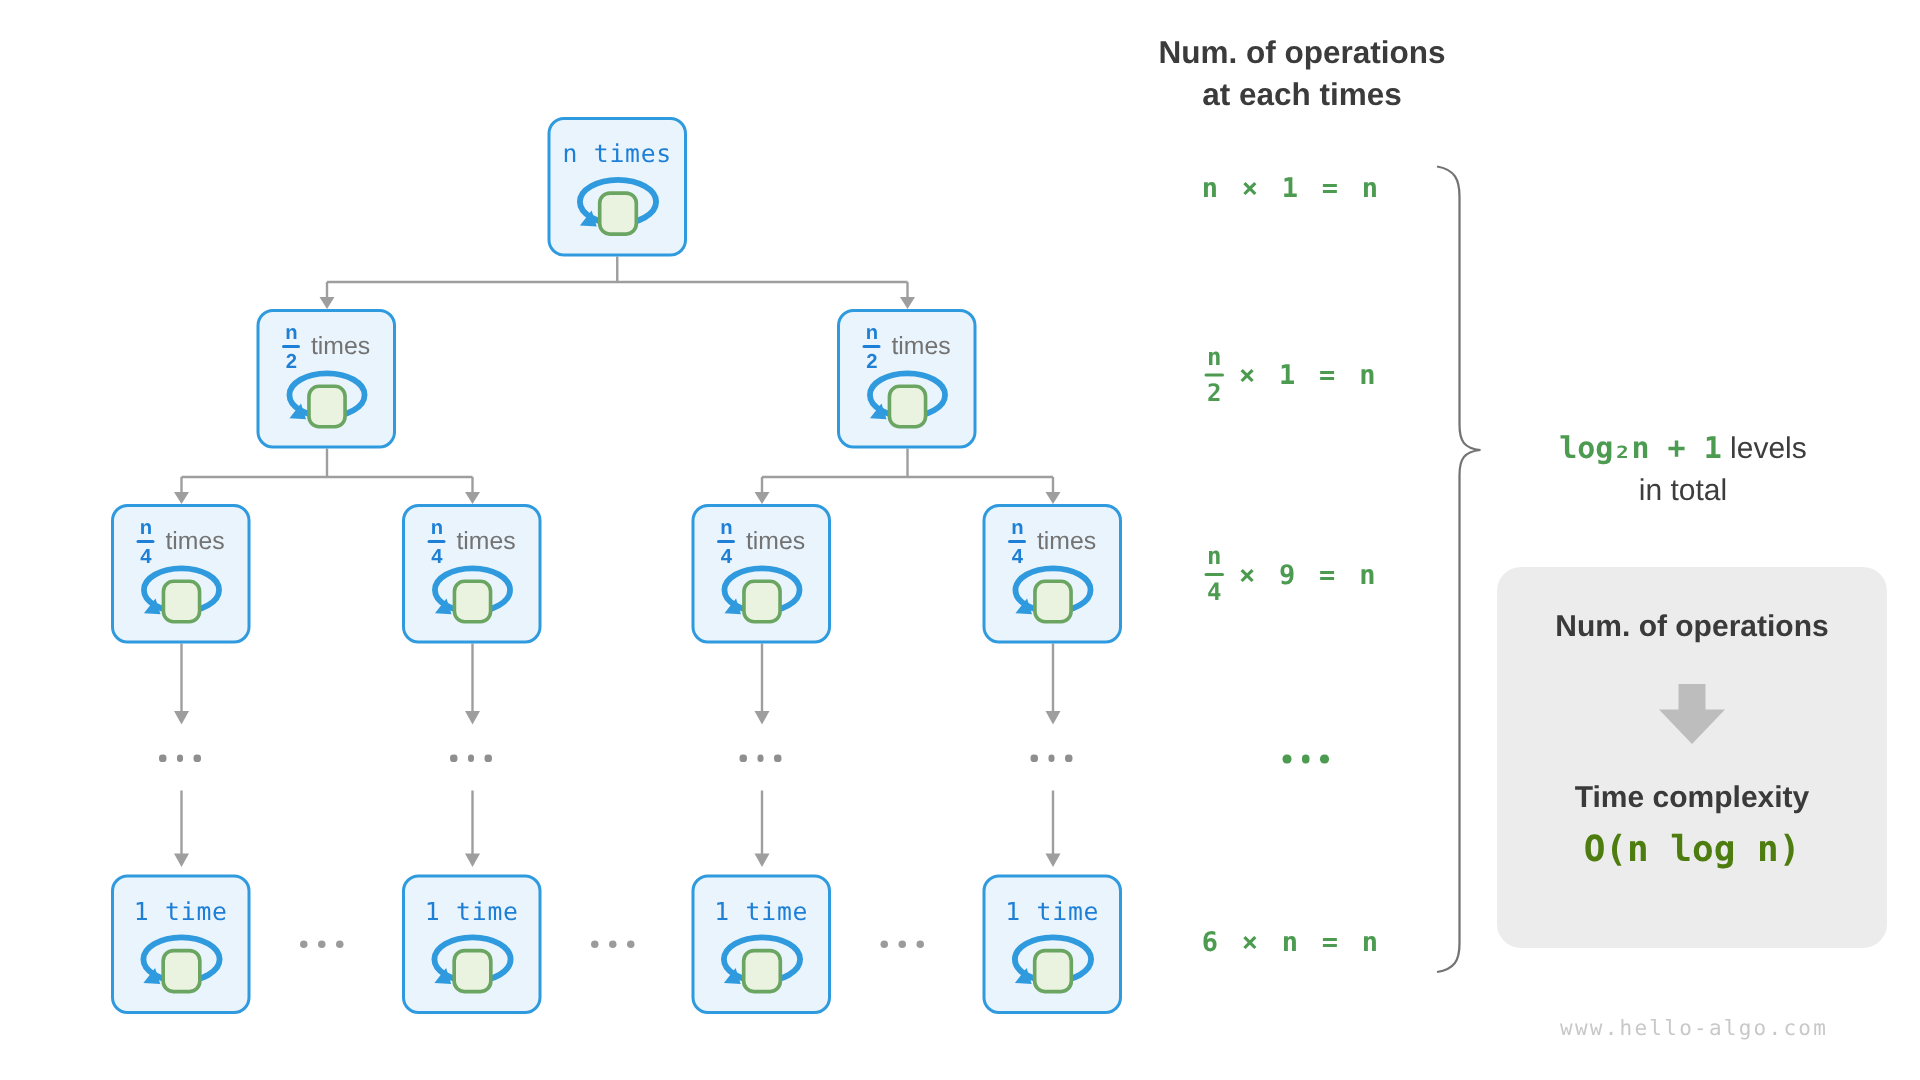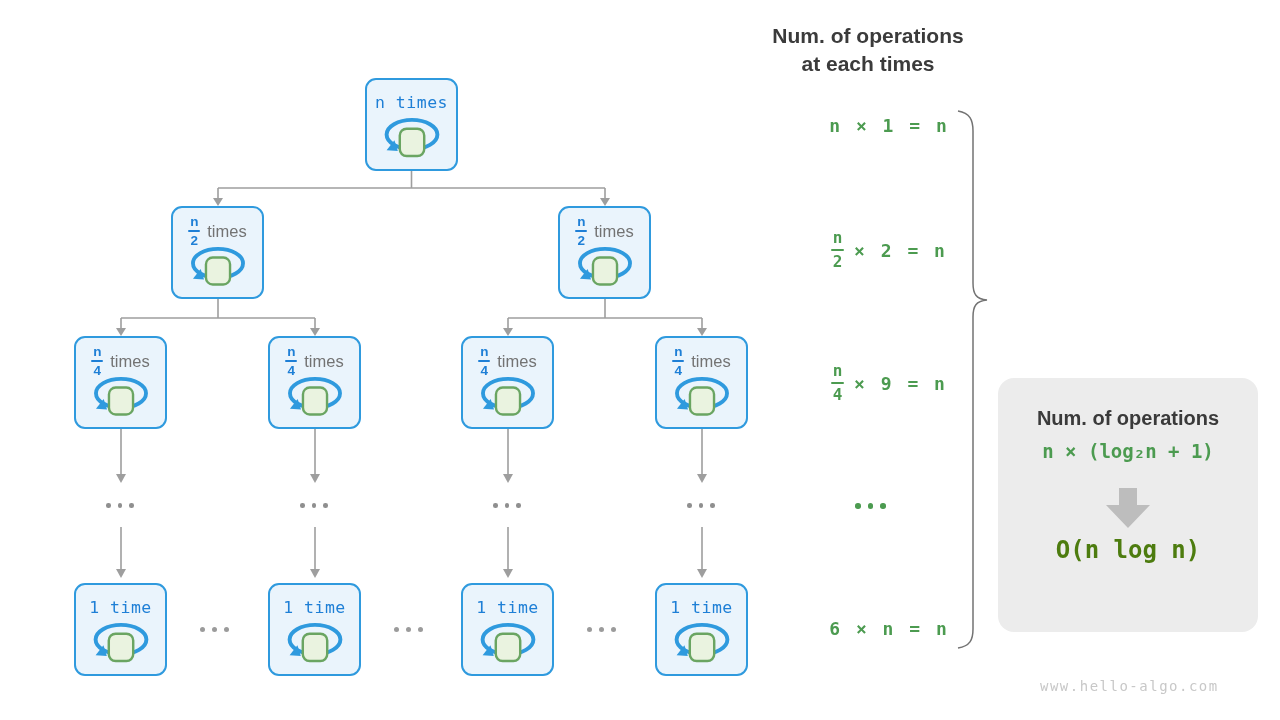--- a/index.html
+++ b/index.html
@@ -44,7 +44,7 @@
     font-size:21px;font-weight:bold;color:#3b3b3b;line-height:28px;
   }
   .formula-row{
-    position:absolute;left:788px;width:200px;display:flex;align-items:center;justify-content:center;gap:4px;
+    position:absolute;left:760px;width:200px;display:flex;align-items:center;justify-content:center;gap:4px;
     font-family:"DejaVu Sans Mono","Liberation Mono",monospace;
     font-weight:bold;font-size:18px;color:#4c9b50;word-spacing:5px;
   }

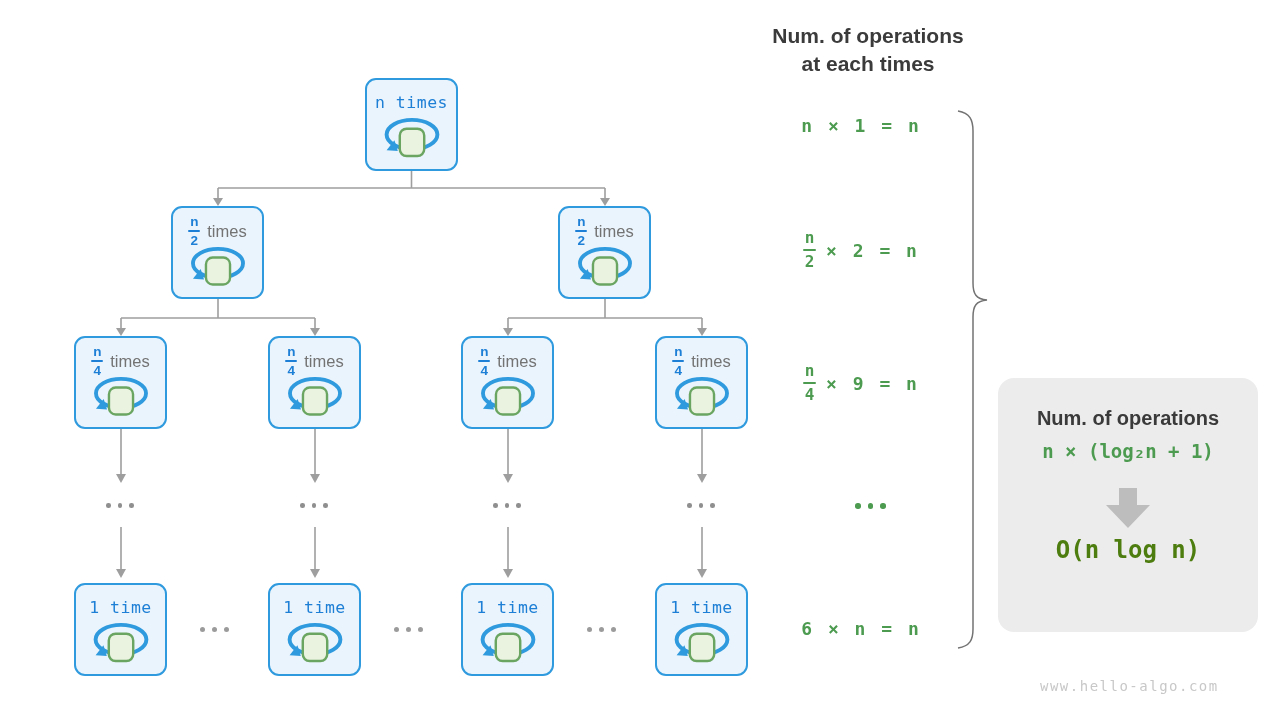--- a/index.html
+++ b/index.html
@@ -311,7 +311,7 @@
         <span class="bar"></span>
         <span>2</span>
     </span>
-    <span>× 2 = n</span>
+    <span>× 1 = n</span>
   </div>
 
   <div class="formula-row" style="top:361px;height:44px;">

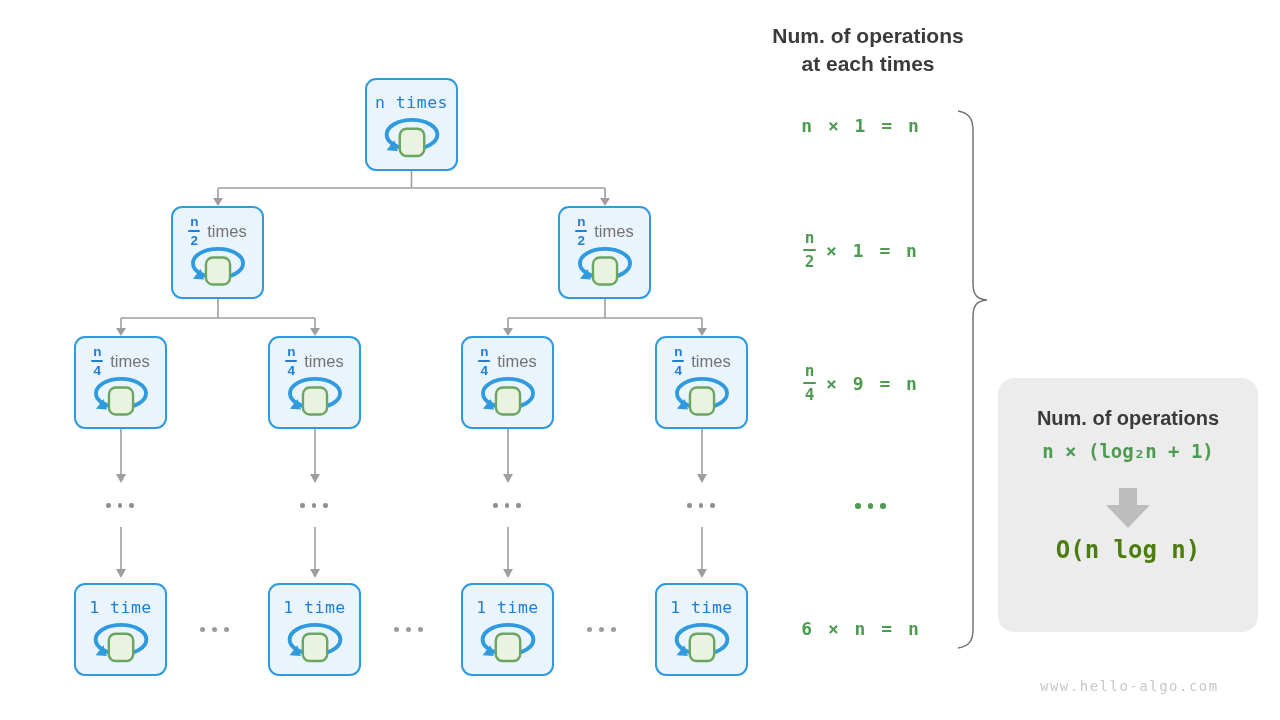--- a/index.html
+++ b/index.html
@@ -333,6 +333,13 @@
     <span>6 × n = n</span>
   </div>
 
+  <div class="levels-label">
+    <div>
+      <span class="green">log₂n + 1</span>
+      <span>levels</span>
+    </div>
+    <div>in total</div>
+  </div>
 
   <div class="panel">
     <div class="panel-title">Num. of operations</div>

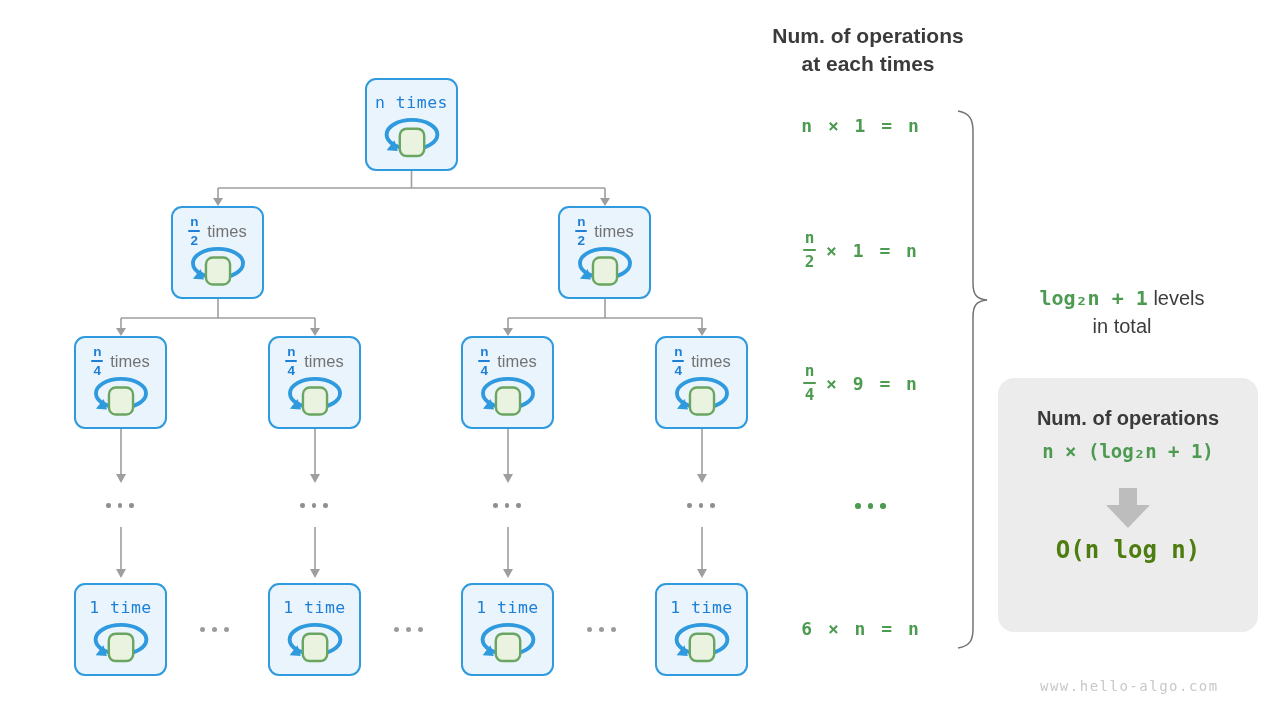--- a/index.html
+++ b/index.html
@@ -343,7 +343,6 @@
 
   <div class="panel">
     <div class="panel-title">Num. of operations</div>
-    <div class="panel-formula">n × (log₂n + 1)</div>
     <svg class="block-arrow" width="44" height="40" viewBox="0 0 44 40">
       <path fill="#bdbdbd" d="M13,0 h18 v17 h13 L22,40 0,17 h13 Z"></path>
     </svg>

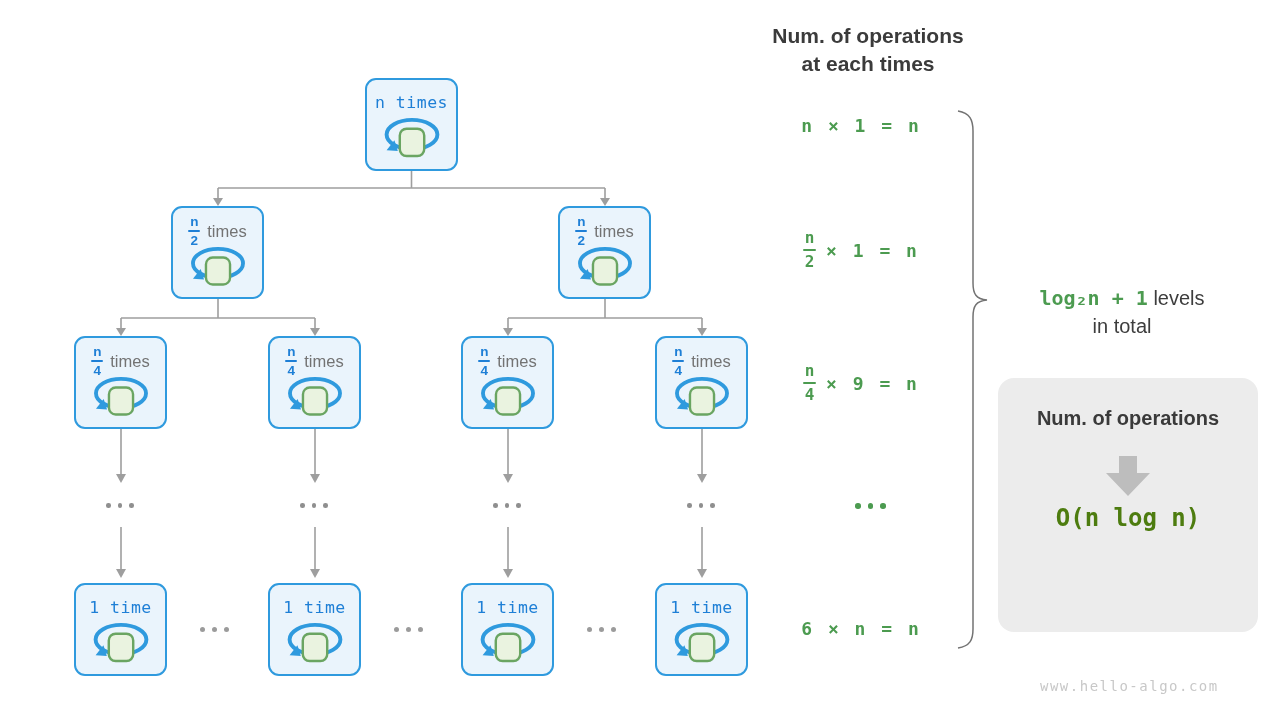--- a/index.html
+++ b/index.html
@@ -346,6 +346,7 @@
     <svg class="block-arrow" width="44" height="40" viewBox="0 0 44 40">
       <path fill="#bdbdbd" d="M13,0 h18 v17 h13 L22,40 0,17 h13 Z"></path>
     </svg>
+    <div class="panel-title second">Time complexity</div>
     <div class="panel-formula blue">O(n log n)</div>
   </div>
 

